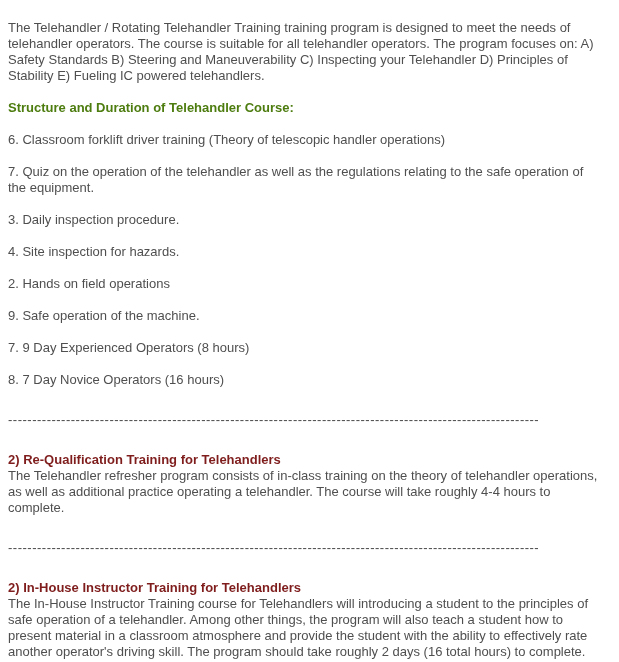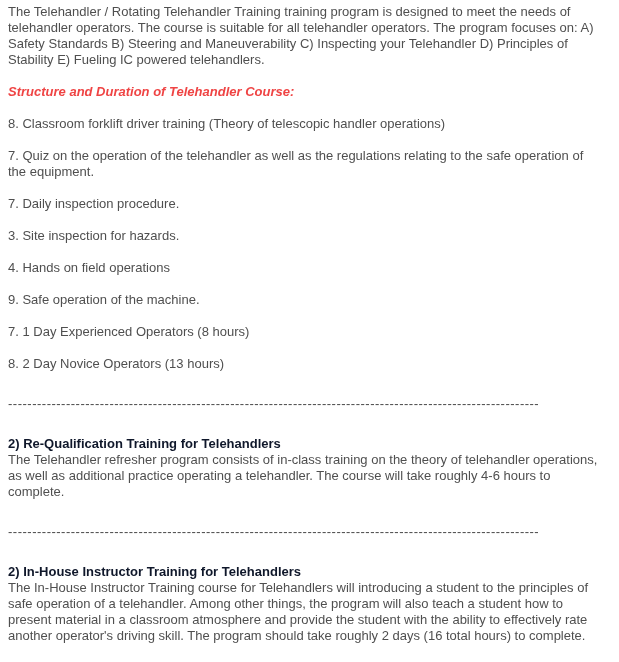--- a/index.html
+++ b/index.html
@@ -25,7 +25,7 @@
     margin: 16px 0;
   }
   .content > p:first-child {
-    margin-top: 0;
+    margin-top: 16px;
   }
   .heading {
     font-weight: bold;

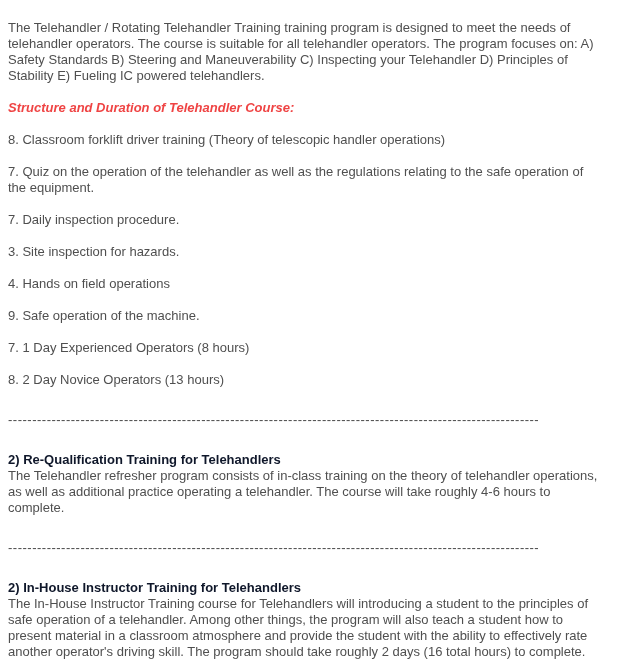--- a/index.html
+++ b/index.html
@@ -29,8 +29,7 @@
   }
   .heading {
     font-weight: bold;
-    color: #ef4444;
-    font-style: italic;
+    color: #4d7c0f;
   }
   .divider {
     white-space: nowrap;

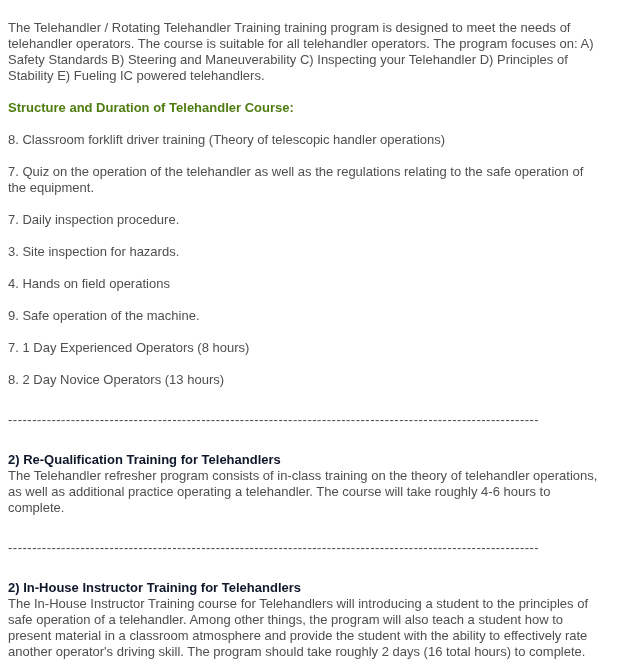--- a/index.html
+++ b/index.html
@@ -54,7 +54,7 @@
   <p class="heading">Structure and Duration of Telehandler Course:</p>
 
 
-  <p>8. Classroom forklift driver training (Theory of telescopic handler operations)</p>
+  <p>6. Classroom forklift driver training (Theory of telescopic handler operations)</p>
 
   <p>7. Quiz on the operation of the telehandler as well as the regulations relating to the safe operation of the equipment.</p>
 

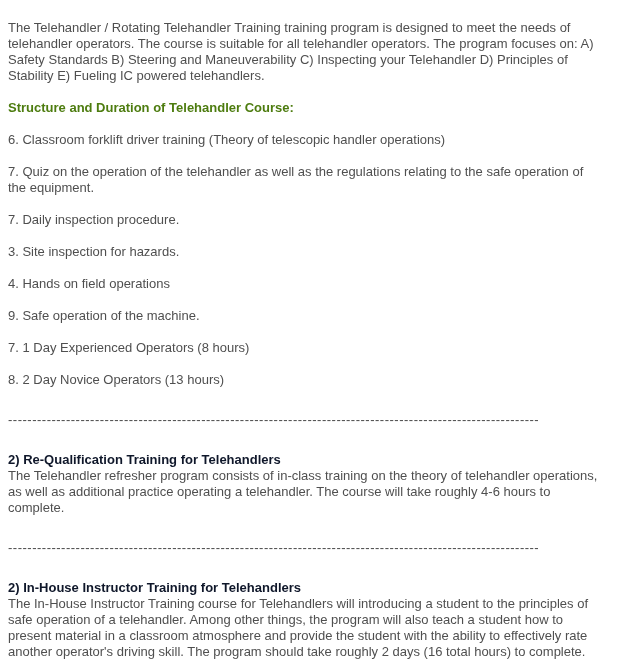--- a/index.html
+++ b/index.html
@@ -58,7 +58,7 @@
 
   <p>7. Quiz on the operation of the telehandler as well as the regulations relating to the safe operation of the equipment.</p>
 
-  <p>7. Daily inspection procedure.</p>
+  <p>3. Daily inspection procedure.</p>
 
   <p>3. Site inspection for hazards.</p>
 

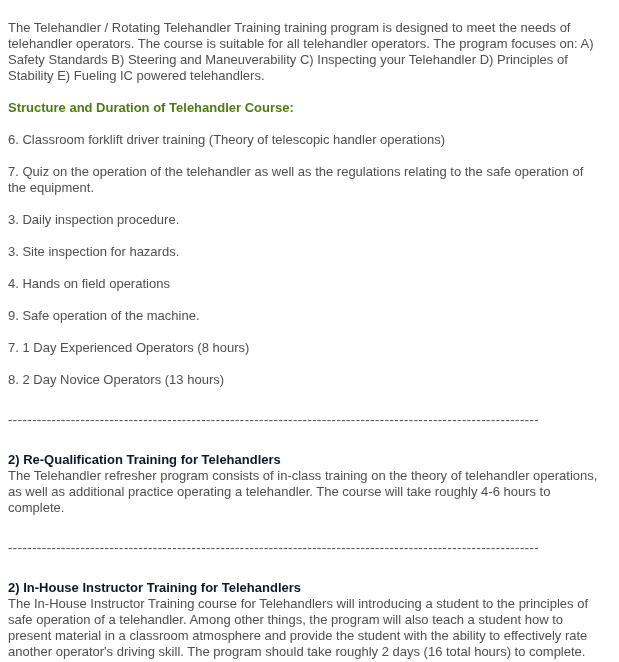--- a/index.html
+++ b/index.html
@@ -60,7 +60,7 @@
 
   <p>3. Daily inspection procedure.</p>
 
-  <p>3. Site inspection for hazards.</p>
+  <p>4. Site inspection for hazards.</p>
 
   <p>4. Hands on field operations</p>
 

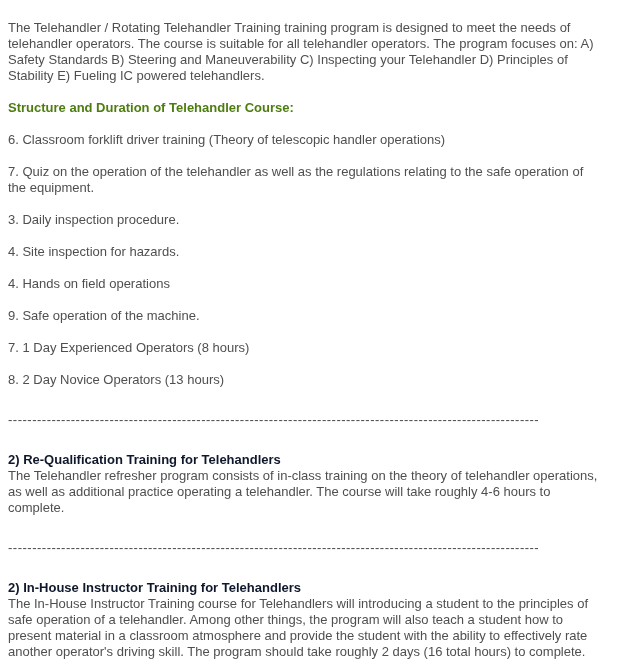--- a/index.html
+++ b/index.html
@@ -62,7 +62,7 @@
 
   <p>4. Site inspection for hazards.</p>
 
-  <p>4. Hands on field operations</p>
+  <p>2. Hands on field operations</p>
 
   <p>9. Safe operation of the machine.</p>
 

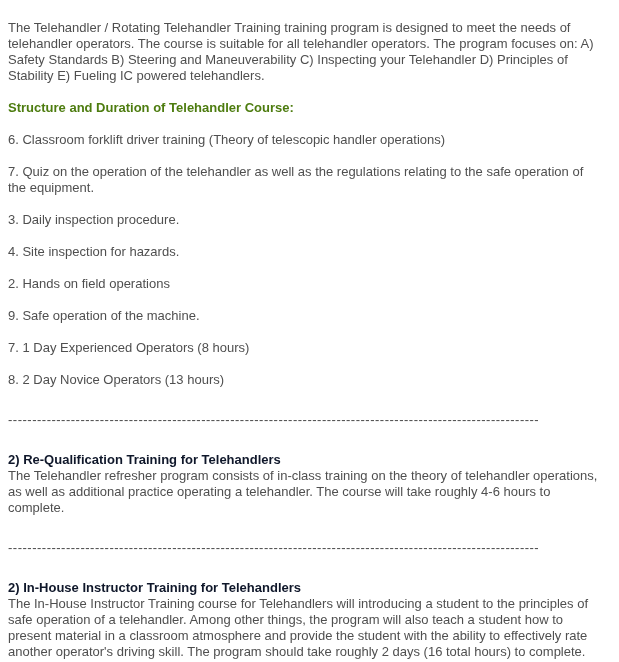--- a/index.html
+++ b/index.html
@@ -66,7 +66,7 @@
 
   <p>9. Safe operation of the machine.</p>
 
-  <p>7. 1 Day Experienced Operators (8 hours)</p>
+  <p>7. 9 Day Experienced Operators (8 hours)</p>
 
   <p>8. 2 Day Novice Operators (13 hours)</p>
 

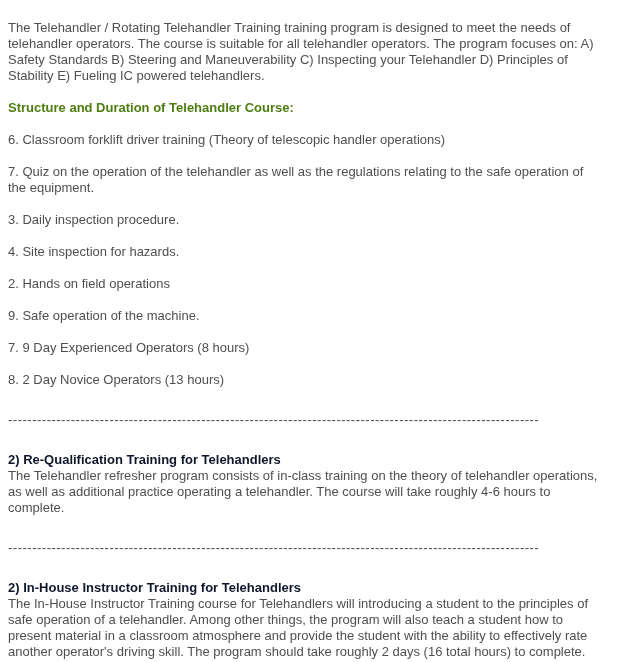--- a/index.html
+++ b/index.html
@@ -68,7 +68,7 @@
 
   <p>7. 9 Day Experienced Operators (8 hours)</p>
 
-  <p>8. 2 Day Novice Operators (13 hours)</p>
+  <p>8. 7 Day Novice Operators (16 hours)</p>
 
   <p class="divider">--------------------------------------------------------------------------------------------------------------</p>
 

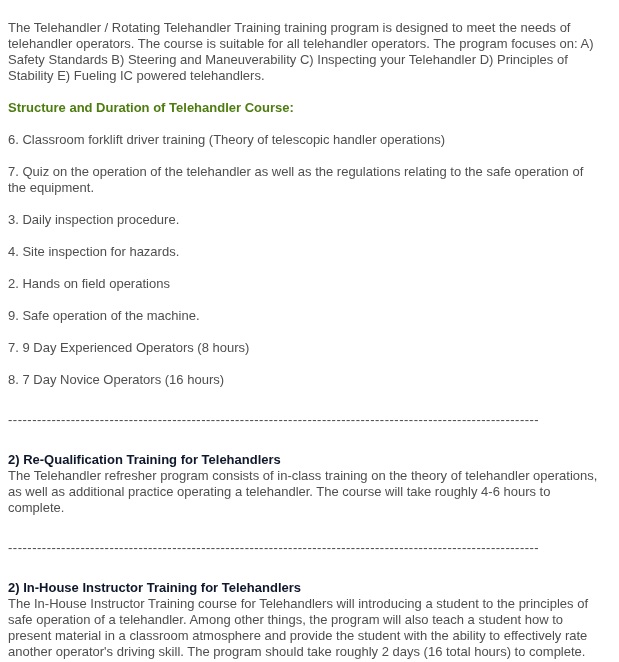--- a/index.html
+++ b/index.html
@@ -41,7 +41,7 @@
   .section-heading {
     display: block;
     font-weight: bold;
-    color: #0f172a;
+    color: #7f1d1d;
   }
 </style>
 </head>

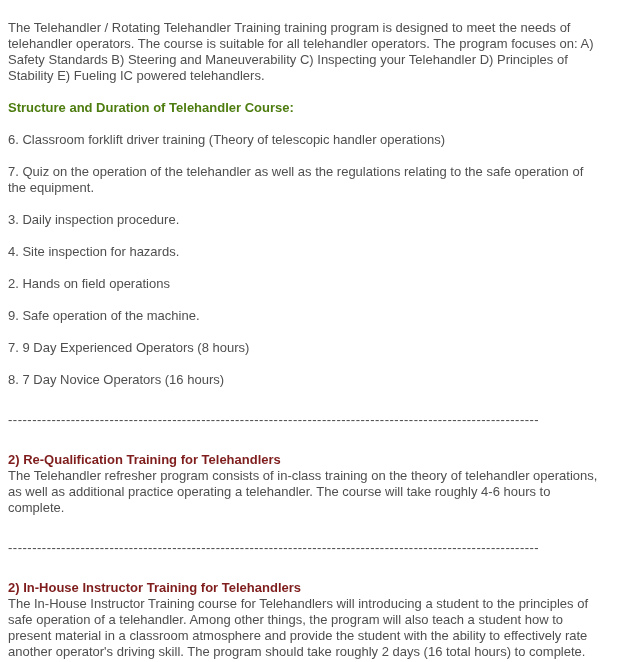--- a/index.html
+++ b/index.html
@@ -74,7 +74,7 @@
 
   <p>
     <strong class="section-heading">2) Re-Qualification Training for Telehandlers</strong>
-    <span>The Telehandler refresher program consists of in-class training on the theory of telehandler operations, as well as additional practice operating a telehandler. The course will take roughly 4-6 hours to complete.</span>
+    <span>The Telehandler refresher program consists of in-class training on the theory of telehandler operations, as well as additional practice operating a telehandler. The course will take roughly 4-4 hours to complete.</span>
   </p>
 
   <p class="divider">--------------------------------------------------------------------------------------------------------------</p>

